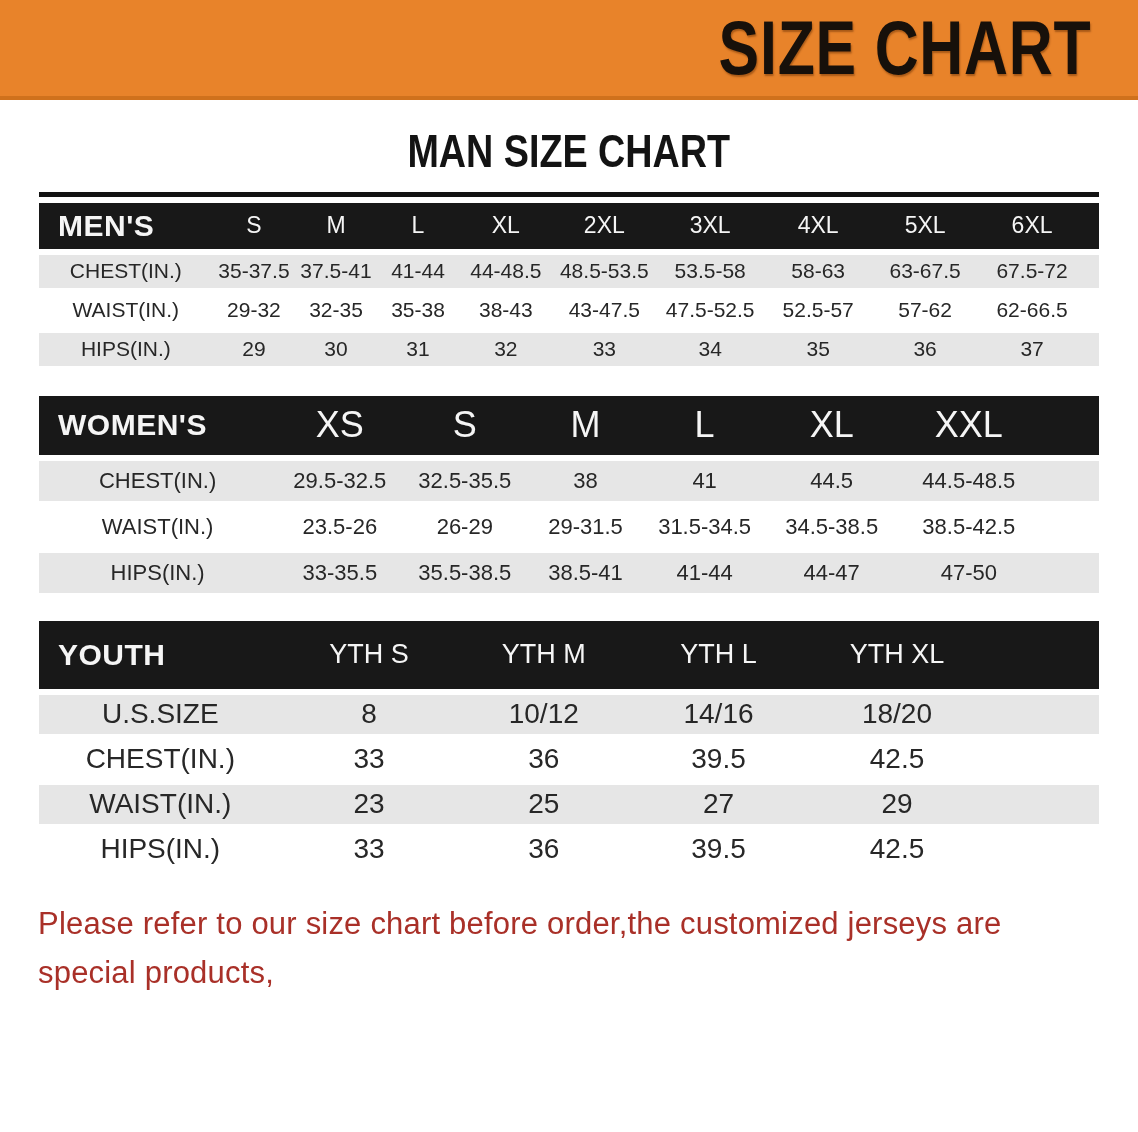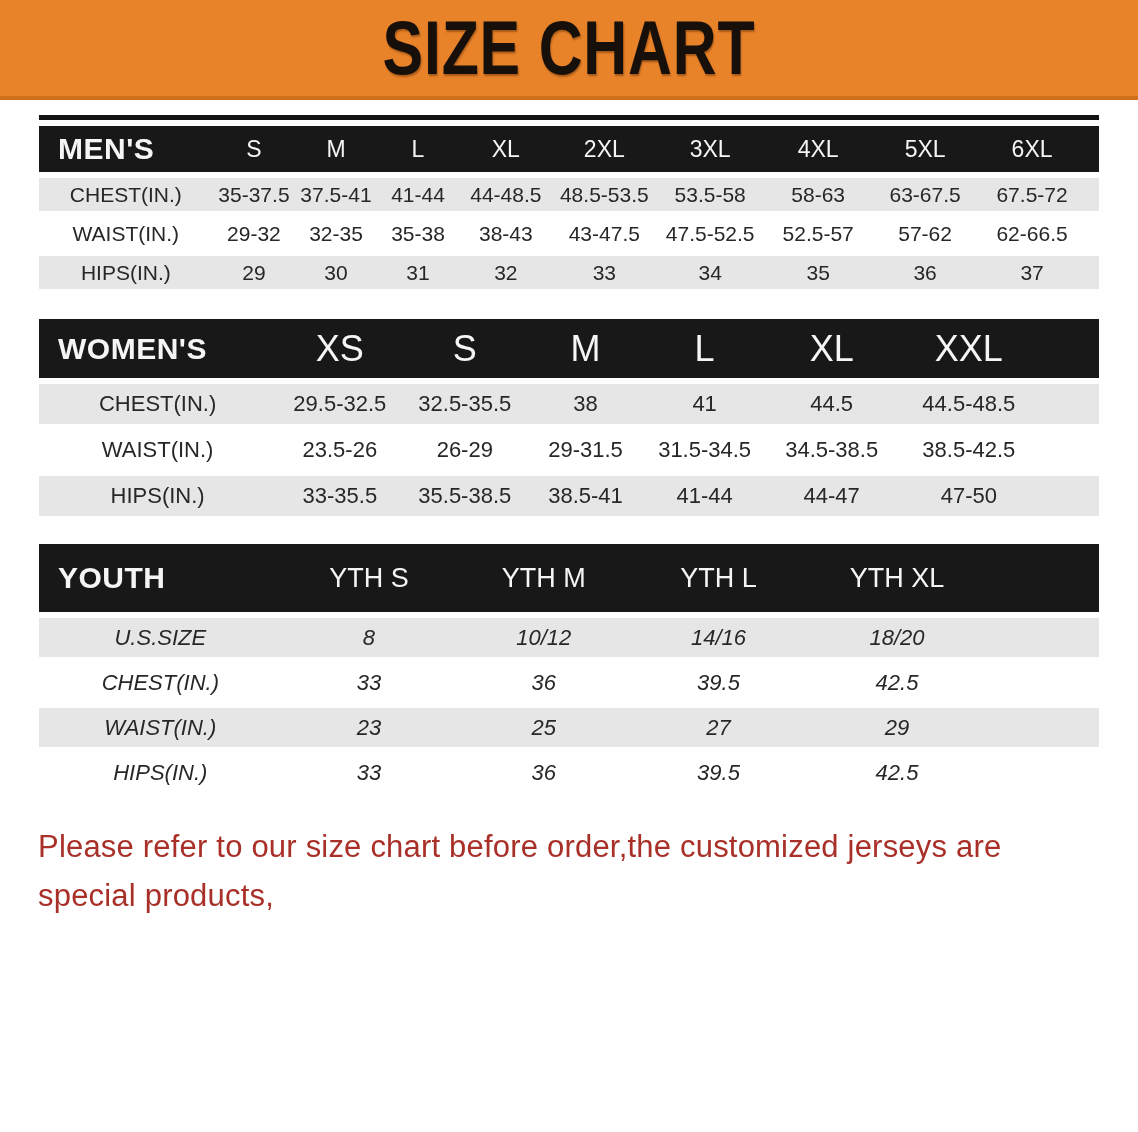--- a/index.html
+++ b/index.html
@@ -12,7 +12,7 @@
   
   .banner{
     height:100px;
-    display:flex;align-items:center;justify-content:center;
+    display:flex;align-items:center;justify-content:flex-end;
     border-bottom:4px solid #cf711c;
     box-sizing:border-box;
   }

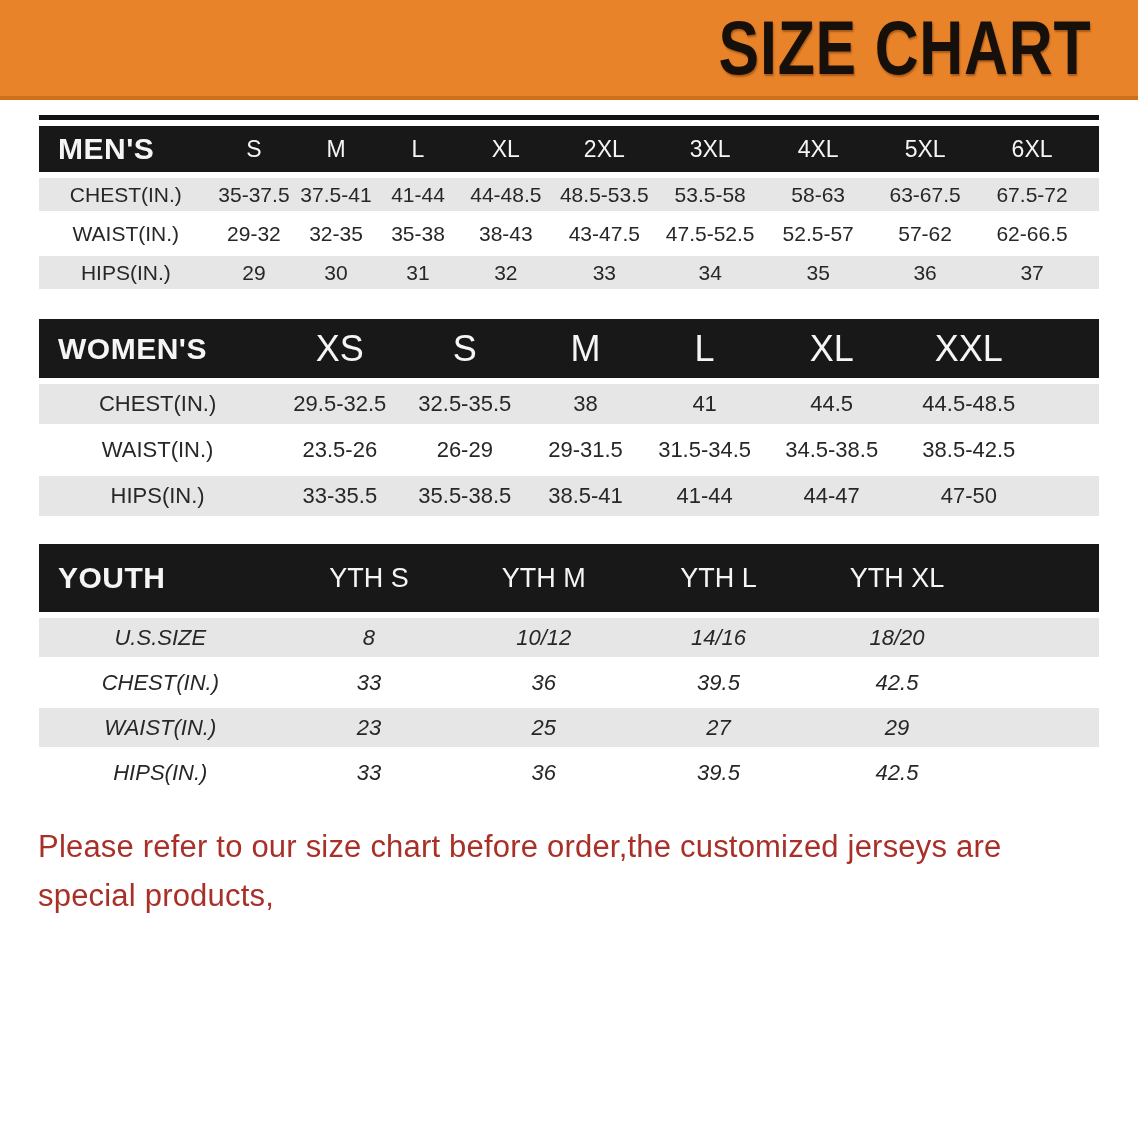--- a/index.html
+++ b/index.html
@@ -90,6 +90,7 @@
 </div>
 
 <div id="section-0">
+  <h2 class="section-heading"><span>MAN SIZE CHART</span></h2>
   <div class="top-rule"></div>
   <table class="size-table table-0">
       <thead>

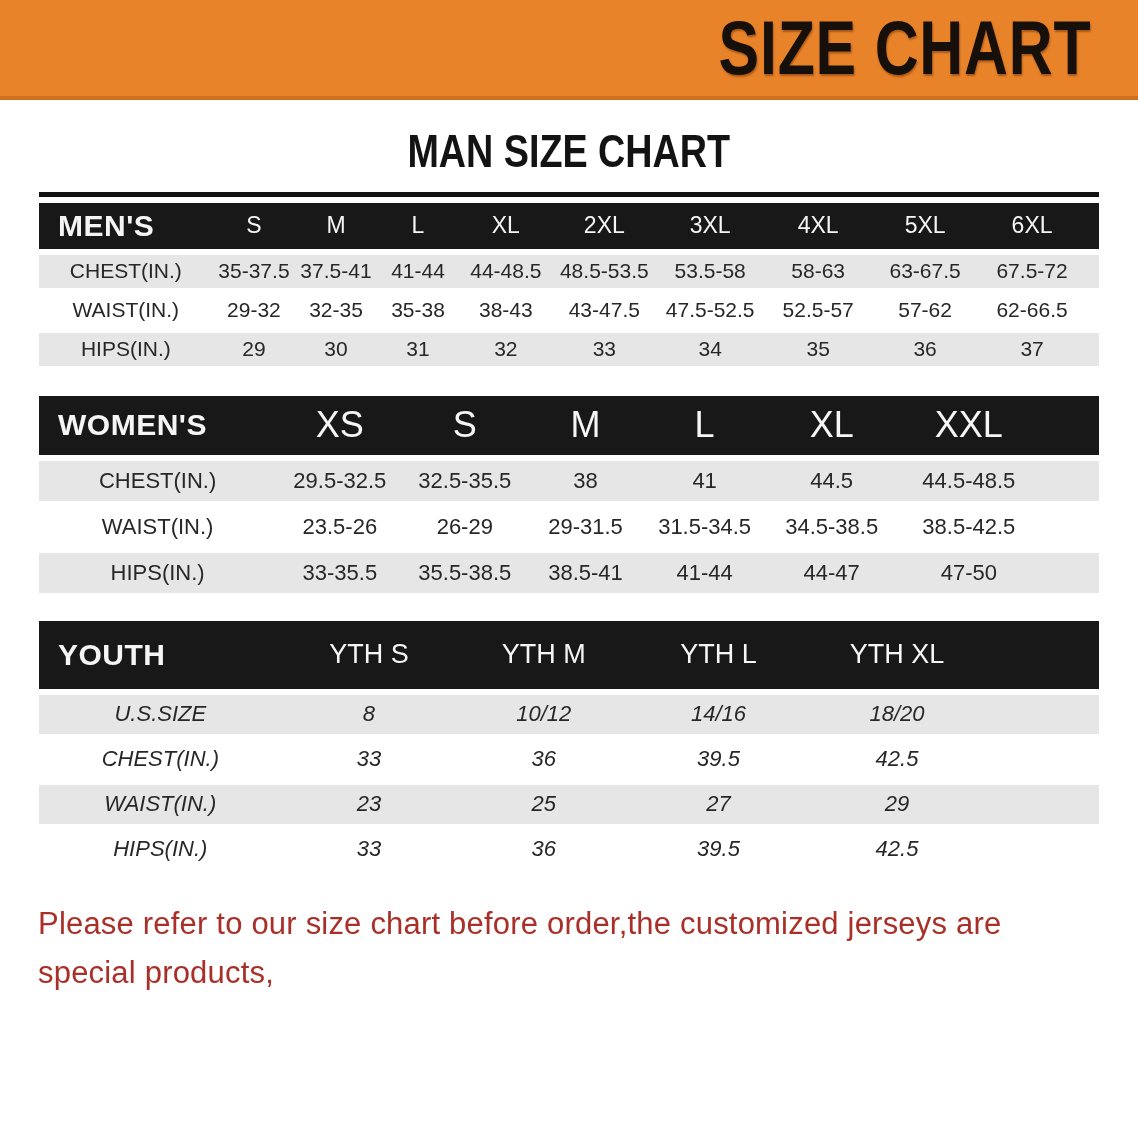--- a/index.html
+++ b/index.html
@@ -72,7 +72,7 @@
   
   .table-2{margin-top:16px;}
   .table-2 thead th{height:66px;font-size:27px;}
-  .table-2 tbody td{height:37px;font-size:22px;font-style:italic;}
+  .table-2 tbody td{height:37px;font-size:28px;}
   .table-2 th:nth-child(1){width:21%;}
   .table-2 th:nth-child(2){width:16.3%;}
   .table-2 th:nth-child(3){width:16.3%;}

